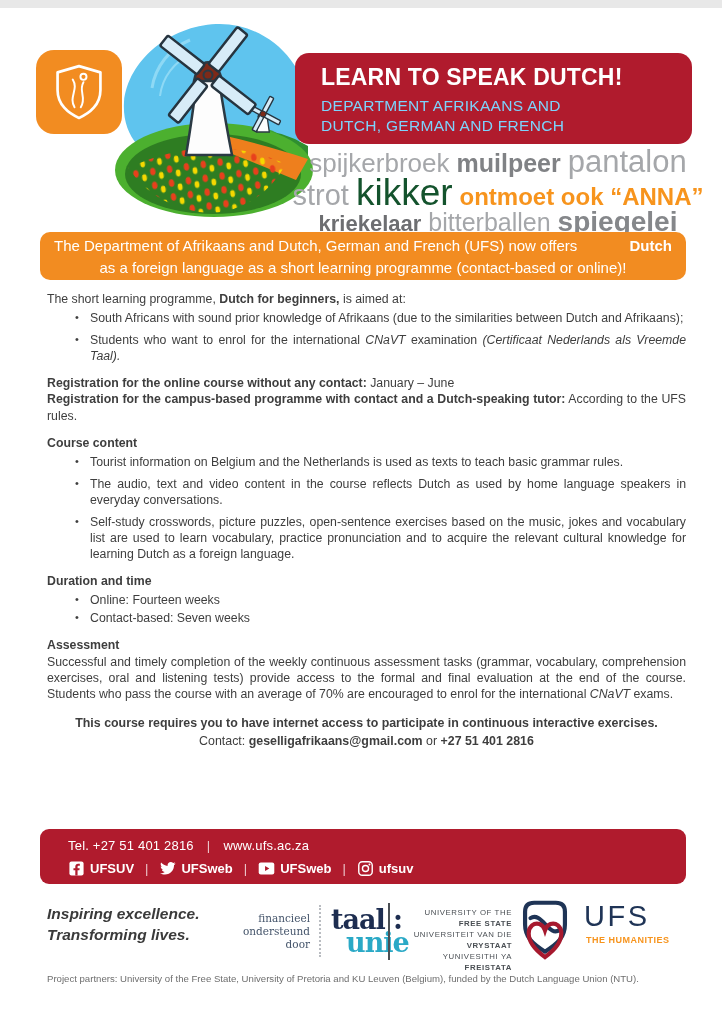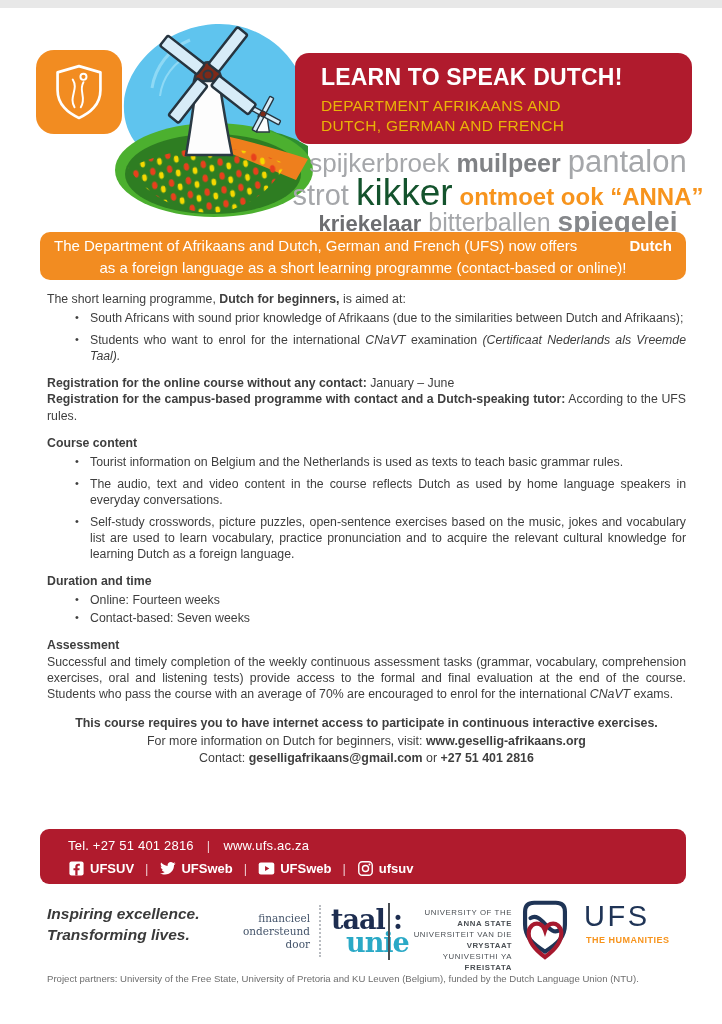--- a/index.html
+++ b/index.html
@@ -20,7 +20,7 @@
     background:#B01B2D; border-radius:14px; color:#fff; padding:11px 10px 0 26px;
   }
   .red-banner .title { font-size:23px; font-weight:bold; letter-spacing:.2px; }
-  .red-banner .sub { font-size:15.5px; color:#eab308; line-height:1.28; margin-top:5px; letter-spacing:.3px; }
+  .red-banner .sub { font-size:15.5px; color:#7dd3fc; line-height:1.28; margin-top:5px; letter-spacing:.3px; }
   
   .cloud { position:absolute; left:298px; top:138px; width:400px; color:#A5A7AA; line-height:1; }
   .cloud .r { display:flex; justify-content:center; align-items:baseline; gap:7px; white-space:nowrap; }

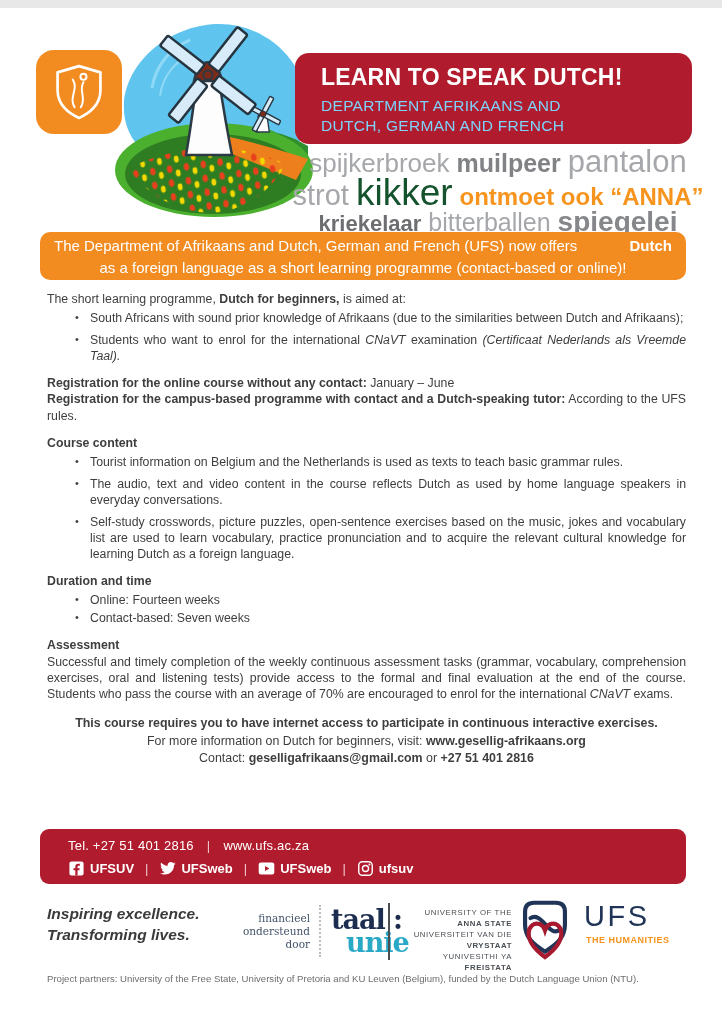--- a/index.html
+++ b/index.html
@@ -201,7 +201,6 @@
 
     <div class="cta">
       <div><b>This course requires you to have internet access to participate in continuous interactive exercises.</b></div>
-      <div><span>For more information on Dutch for beginners, visit: </span><b>www.gesellig-afrikaans.org</b></div>
       <div><span>Contact: </span><b>geselligafrikaans@gmail.com</b><span> or </span><b>+27 51 401 2816</b></div>
     </div>
   </div>

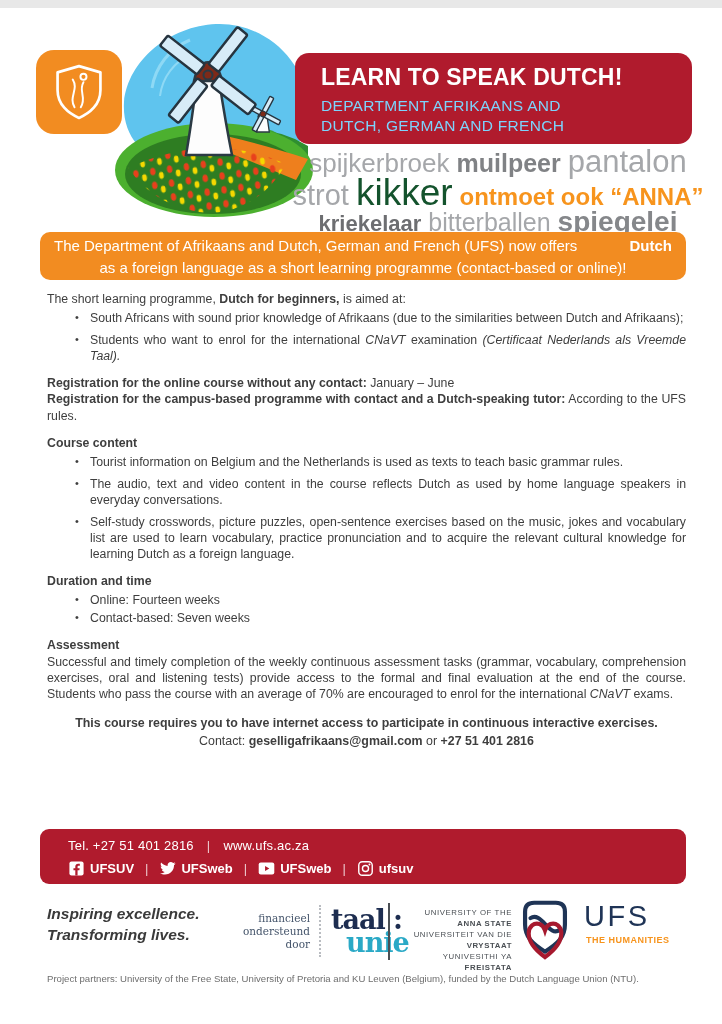--- a/index.html
+++ b/index.html
@@ -268,7 +268,7 @@
 
   <div class="university">
     <div>UNIVERSITY OF THE</div>
-    <div class="b">ANNA STATE</div>
+    <div class="b">FREE STATE</div>
     <div>UNIVERSITEIT VAN DIE</div>
     <div class="b">VRYSTAAT</div>
     <div>YUNIVESITHI YA</div>

